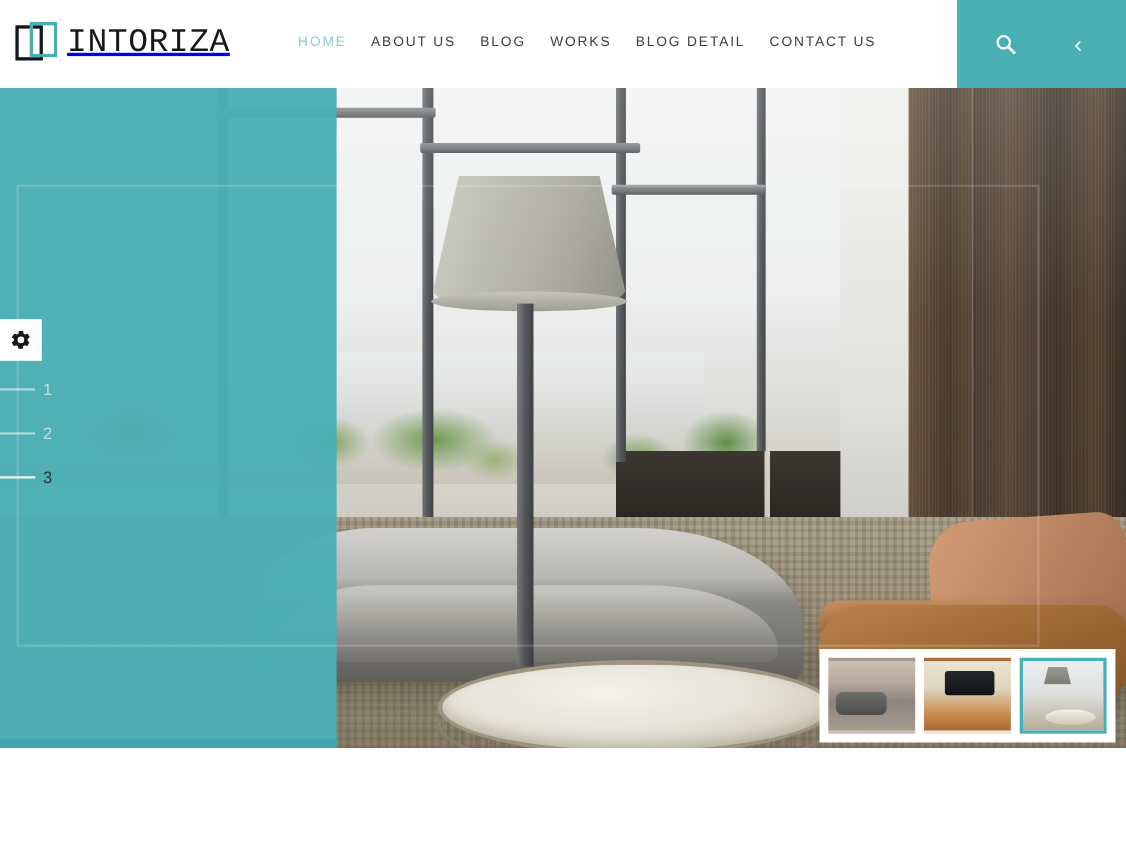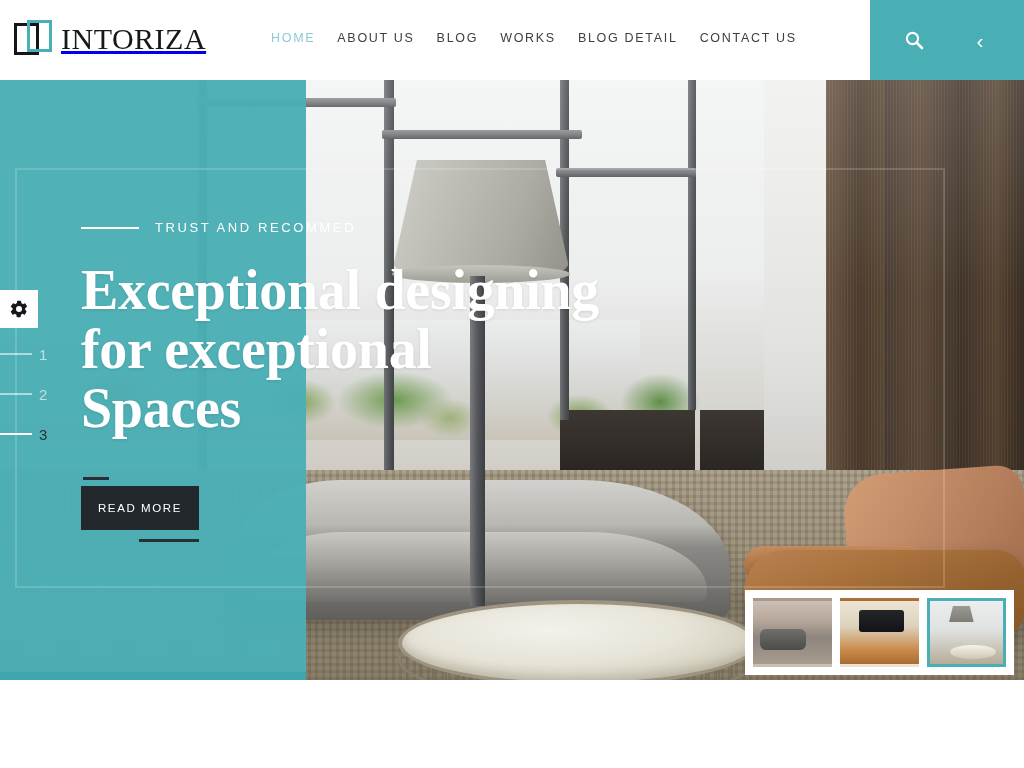--- a/index.html
+++ b/index.html
@@ -58,7 +58,7 @@
     background: transparent;
   }
   #logo-text {
-    font-family: Liberation Serif, serif;
+    font-family: Liberation Mono, monospace;
     font-size: 30px;
     font-weight: 400;
     letter-spacing: 0.5px;

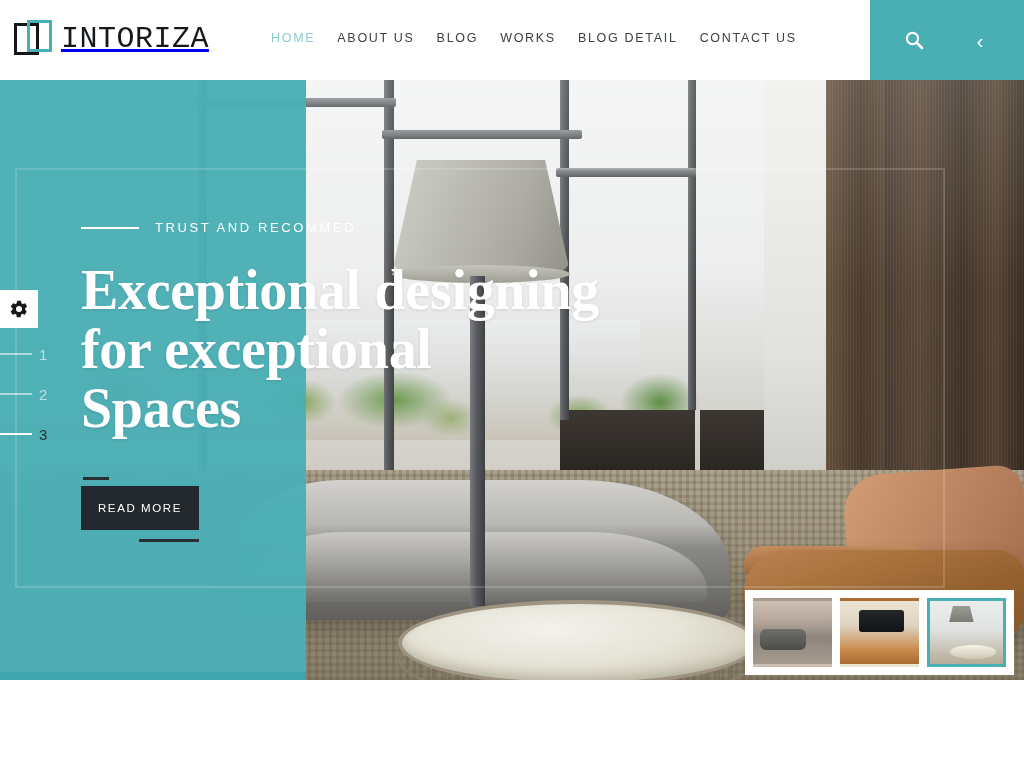--- a/index.html
+++ b/index.html
@@ -600,20 +600,6 @@
     <div id="hero-teal"></div>
     <div id="hero-frame"></div>
 
-    <div id="hero-copy">
-      <div id="eyebrow">
-        <span class="line"></span>
-        <span class="txt">TRUST AND RECOMMED</span>
-      </div>
-
-      <h1 id="hero-title">Exceptional designing for exceptional Spaces</h1>
-
-      <div id="readmore-wrap">
-        <span id="readmore-tick-top"></span>
-        <button id="readmore-btn">READ MORE</button>
-        <span id="readmore-tick-bottom"></span>
-      </div>
-    </div>
 
     <div id="slider-rail">
       <div id="gear-box">

